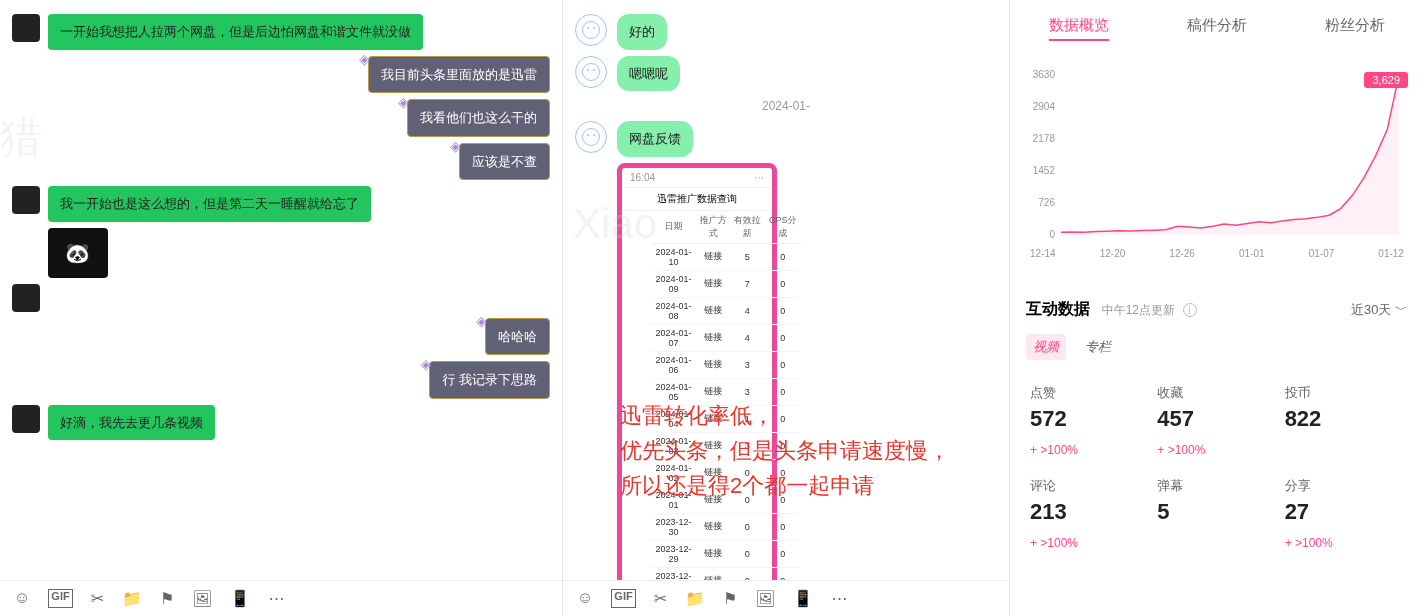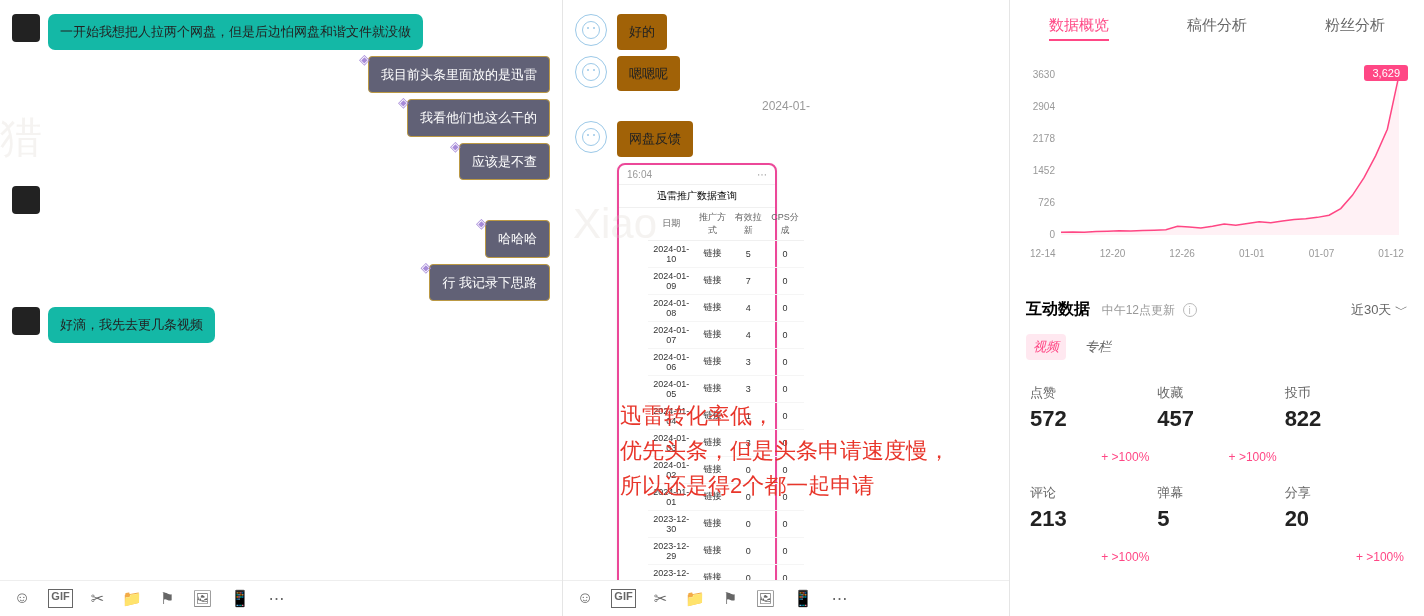--- a/index.html
+++ b/index.html
@@ -20,7 +20,7 @@
 .smile::before, .smile::after { content: ""; position: absolute; width: 2px; height: 2px; background: #9cc9e8; border-radius: 50%; top: 5px; }
 .smile::before { left: 4px; } .smile::after { right: 4px; }
 .bubble { max-width: 400px; padding: 8px 12px; border-radius: 4px; line-height: 1.5; }
-.bubble.left { background: #14b8a6; color: #222; border-radius: 7px; }
+.bubble.left { background: #22c55e; color: #222; }
 .bubble.right { background: #616176; color: #fff; border: 1px solid #b94; position: relative; }
 .bubble.light { background: #a16207; color: #222; }
 .diamond { position: absolute; top: -8px; left: -10px; width: 14px; height: 14px; color: #a78bd9; font-size: 14px; }

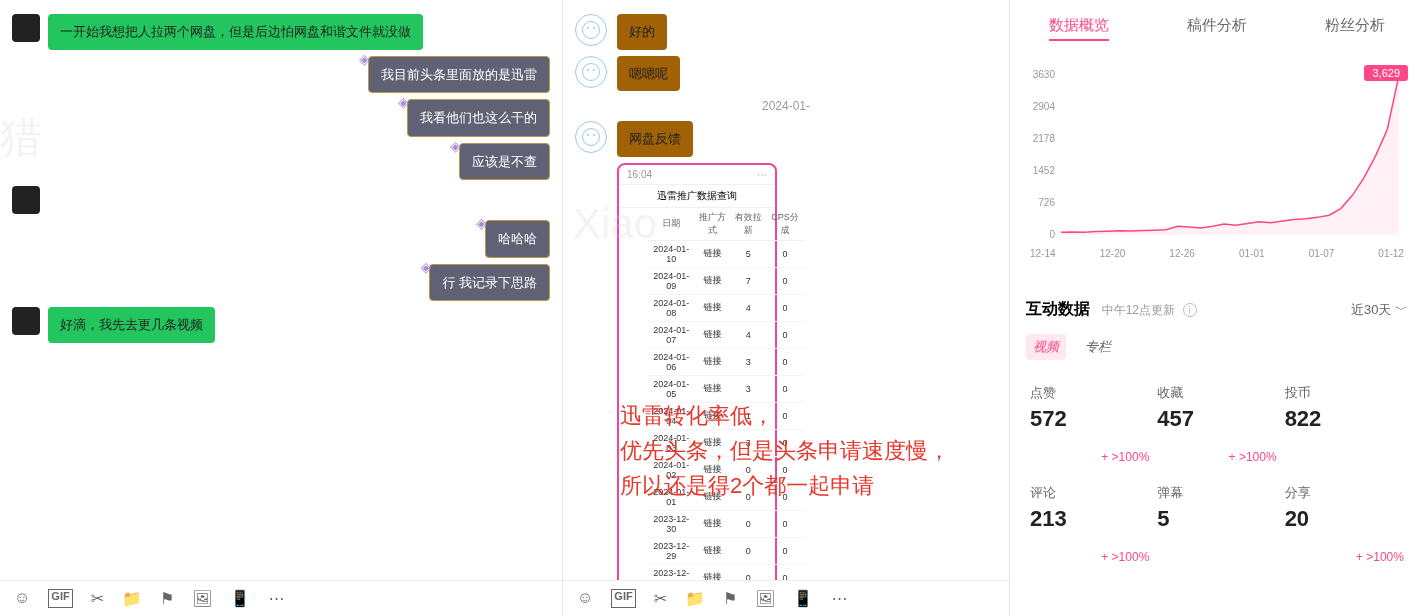--- a/index.html
+++ b/index.html
@@ -22,7 +22,7 @@
 .bubble { max-width: 400px; padding: 8px 12px; border-radius: 4px; line-height: 1.5; }
 .bubble.left { background: #22c55e; color: #222; }
 .bubble.right { background: #616176; color: #fff; border: 1px solid #b94; position: relative; }
-.bubble.light { background: #a16207; color: #222; }
+.bubble.light { background: #86efac; color: #222; border-radius: 12px; }
 .diamond { position: absolute; top: -8px; left: -10px; width: 14px; height: 14px; color: #a78bd9; font-size: 14px; }
 .sticker { width: 60px; height: 50px; background: #111; border-radius: 4px; margin-top: 6px; display: flex; align-items: center; justify-content: center; color: #fff; font-size: 20px; }
 .date-sep { text-align: center; color: #999; font-size: 12px; margin: 8px 0; }

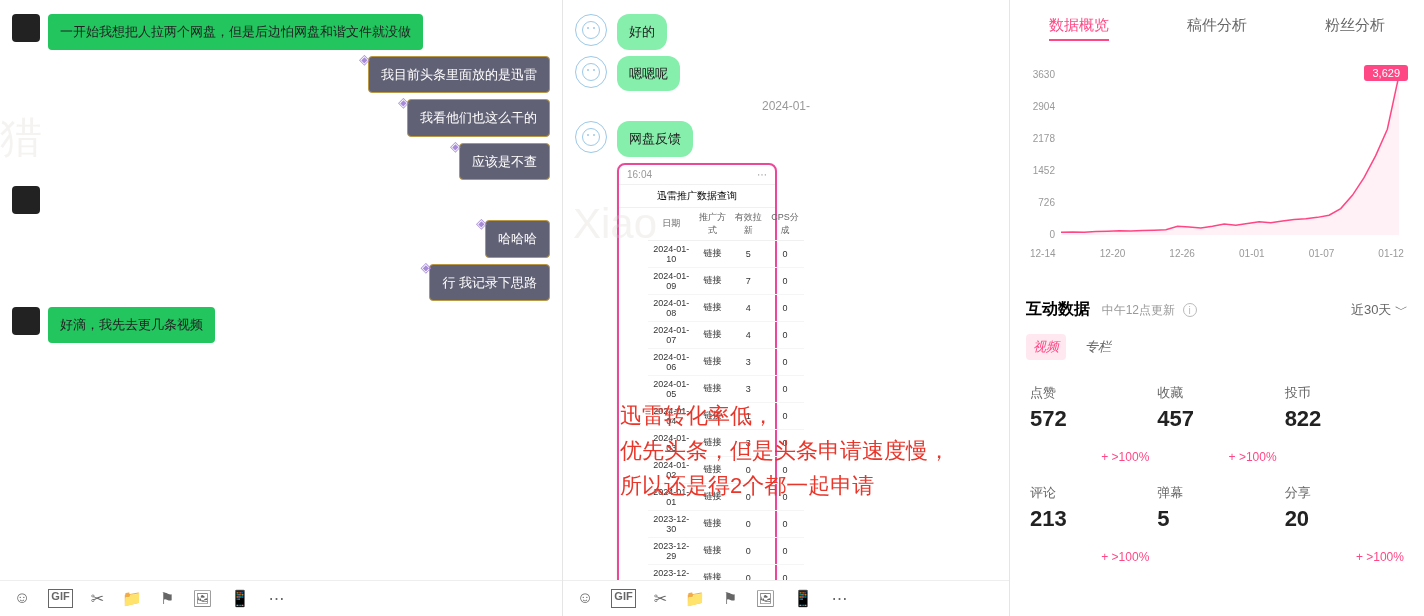--- a/index.html
+++ b/index.html
@@ -39,7 +39,7 @@
 .tabs3 .active { color: #ff4785; font-weight: 500; position: relative; }
 .tabs3 .active::after { content: ""; position: absolute; bottom: -6px; left: 0; right: 0; height: 2px; background: #ff4785; }
 .chart-box { position: relative; height: 210px; margin-top: 20px; }
-.peak-tag { position: absolute; right: 0; top: 0; background: #ff4785; color: #fff; font-size: 11px; padding: 2px 8px; border-radius: 3px; }
+.peak-tag { position: absolute; right: 0; top: 7px; background: #ff4785; color: #fff; font-size: 11px; padding: 2px 8px; border-radius: 3px; }
 .chart-svg { width: 100%; height: 180px; }
 .x-labels { display: flex; justify-content: space-between; color: #999; font-size: 10px; padding: 0 4px; }
 .inter-head { display: flex; justify-content: space-between; align-items: center; margin-top: 24px; }

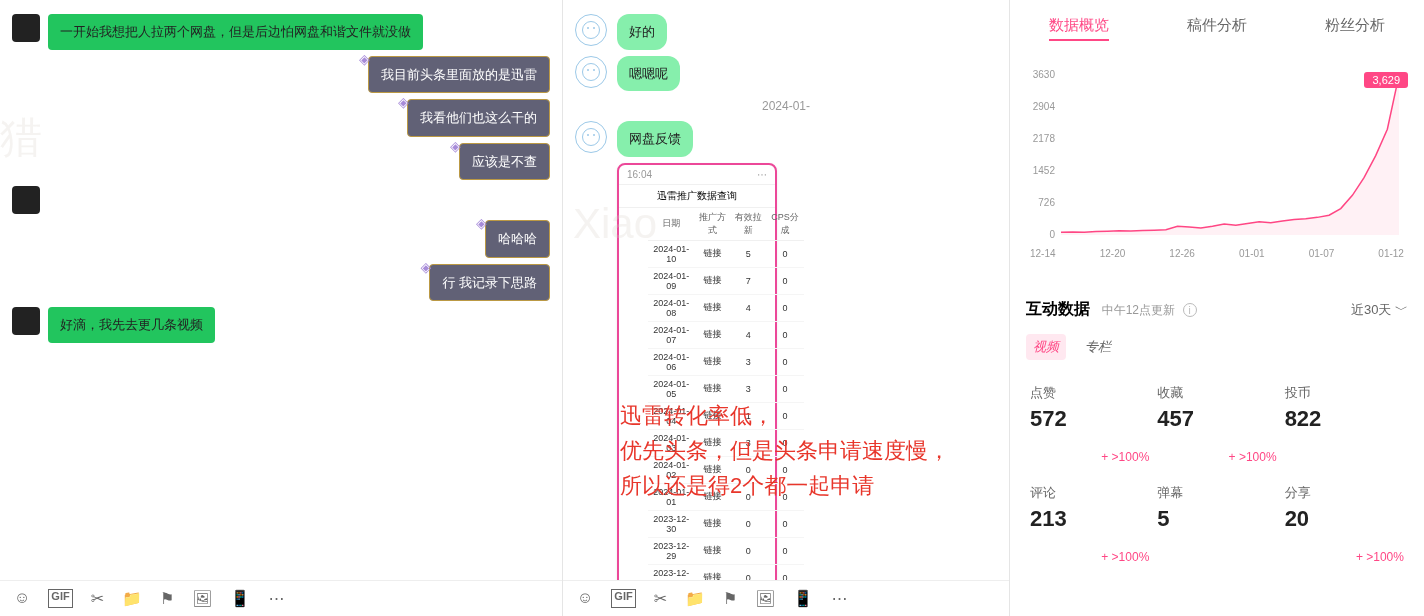--- a/index.html
+++ b/index.html
@@ -28,7 +28,7 @@
 .date-sep { text-align: center; color: #999; font-size: 12px; margin: 8px 0; }
 .toolbar { display: flex; gap: 18px; padding: 8px 14px; border-top: 1px solid #eee; color: #666; font-size: 16px; }
 .tool { cursor: pointer; }
-.mini-card { background: #fff; border-radius: 8px; border: 2px solid #ec4899; margin: 4px 0 0 42px; width: 160px; font-size: 10px; box-shadow: 0 1px 3px rgba(0,0,0,0.08); }
+.mini-card { background: #fff; border-radius: 8px; border: 5px solid #ec4899; margin: 4px 0 0 42px; width: 160px; font-size: 10px; box-shadow: 0 1px 3px rgba(0,0,0,0.08); }
 .mini-head { padding: 4px 8px; color: #999; display: flex; justify-content: space-between; border-bottom: 1px solid #f0f0f0; }
 .mini-title { text-align: center; padding: 4px 0; font-size: 10px; font-weight: 500; border-bottom: 1px solid #f0f0f0; }
 .mini-table { width: 100%; border-collapse: collapse; font-size: 9px; margin-left: 29px; }

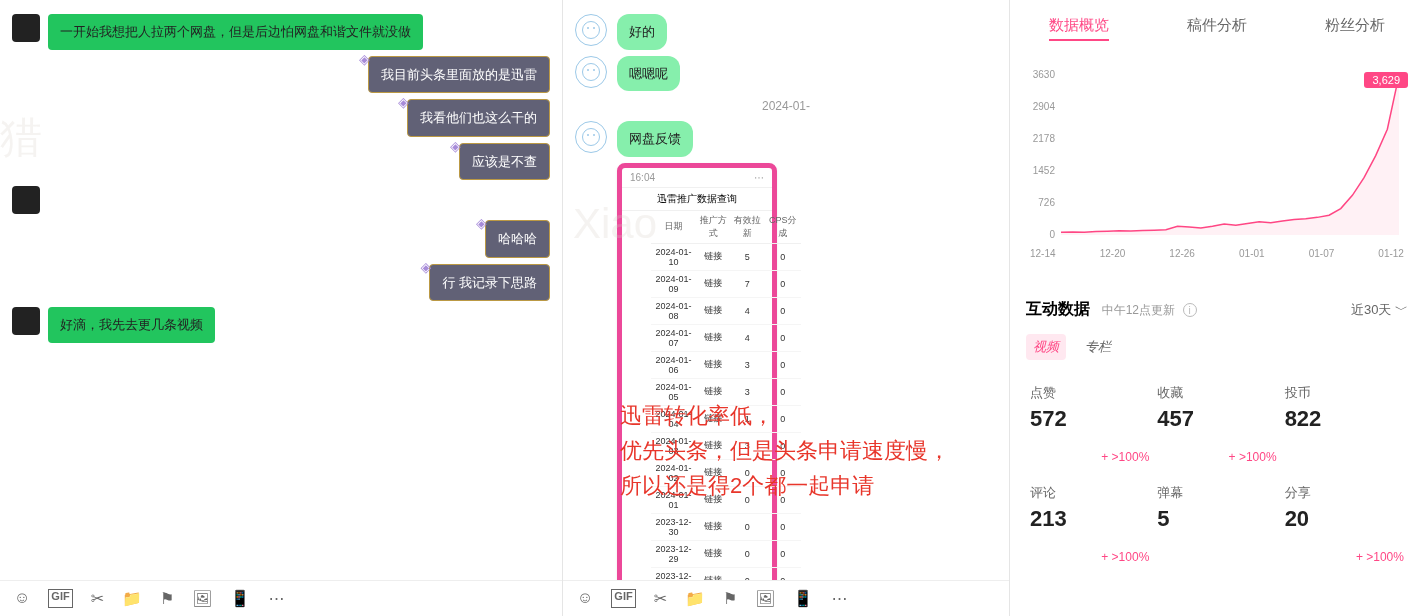--- a/index.html
+++ b/index.html
@@ -85,6 +85,13 @@
       </div>
       <div class="msg-row">
         <div class="avatar"></div>
+        <div>
+          <div class="bubble left">我一开始也是这么想的，但是第二天一睡醒就给忘了</div>
+          <div class="sticker">🐼</div>
+        </div>
+      </div>
+      <div class="msg-row">
+        <div class="avatar"></div>
       </div>
       <div class="msg-row right">
         <div>

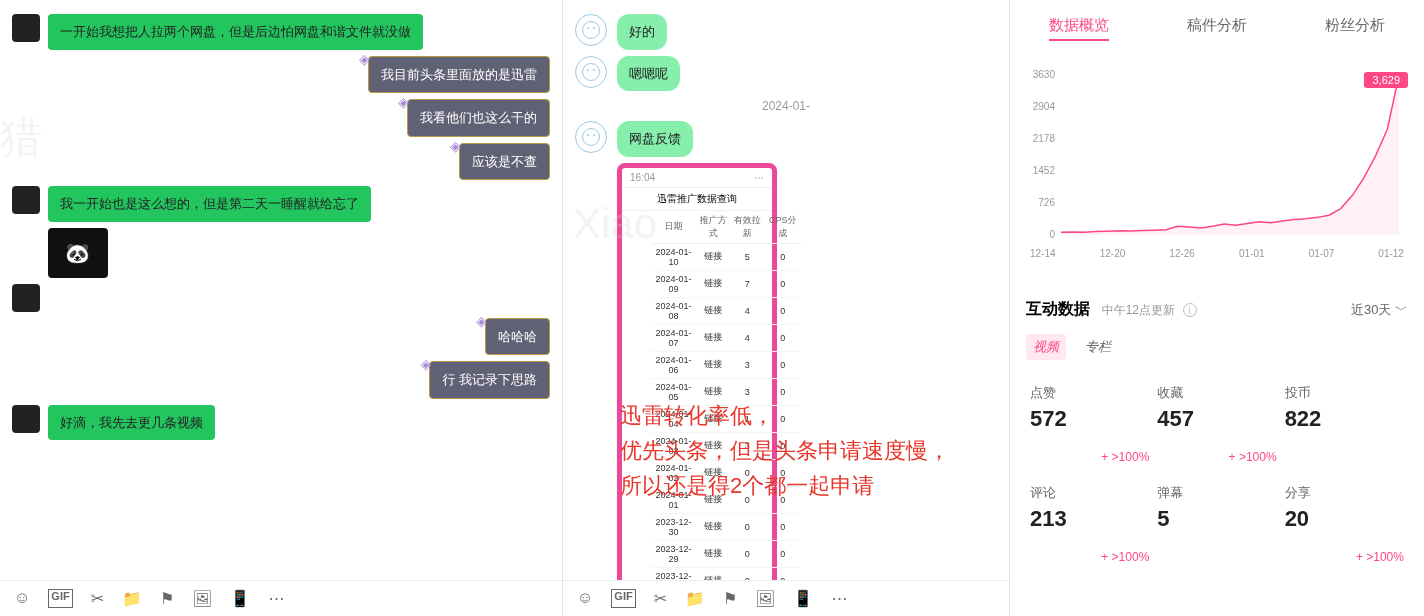--- a/index.html
+++ b/index.html
@@ -53,7 +53,7 @@
 .metric { width: 33.33%; padding: 10px 4px; }
 .m-label { color: #666; font-size: 13px; margin-bottom: 4px; }
 .m-value { font-size: 22px; font-weight: 600; color: #222; }
-.m-delta { color: #ff4785; font-size: 12px; margin-top: 18px; text-align: right; }
+.m-delta { color: #ff4785; font-size: 12px; margin-top: 11px; }
 .info-i { display: inline-block; width: 14px; height: 14px; border: 1px solid #bbb; border-radius: 50%; text-align: center; line-height: 13px; font-size: 10px; color: #bbb; margin-left: 4px; }
 </style>
 </head>

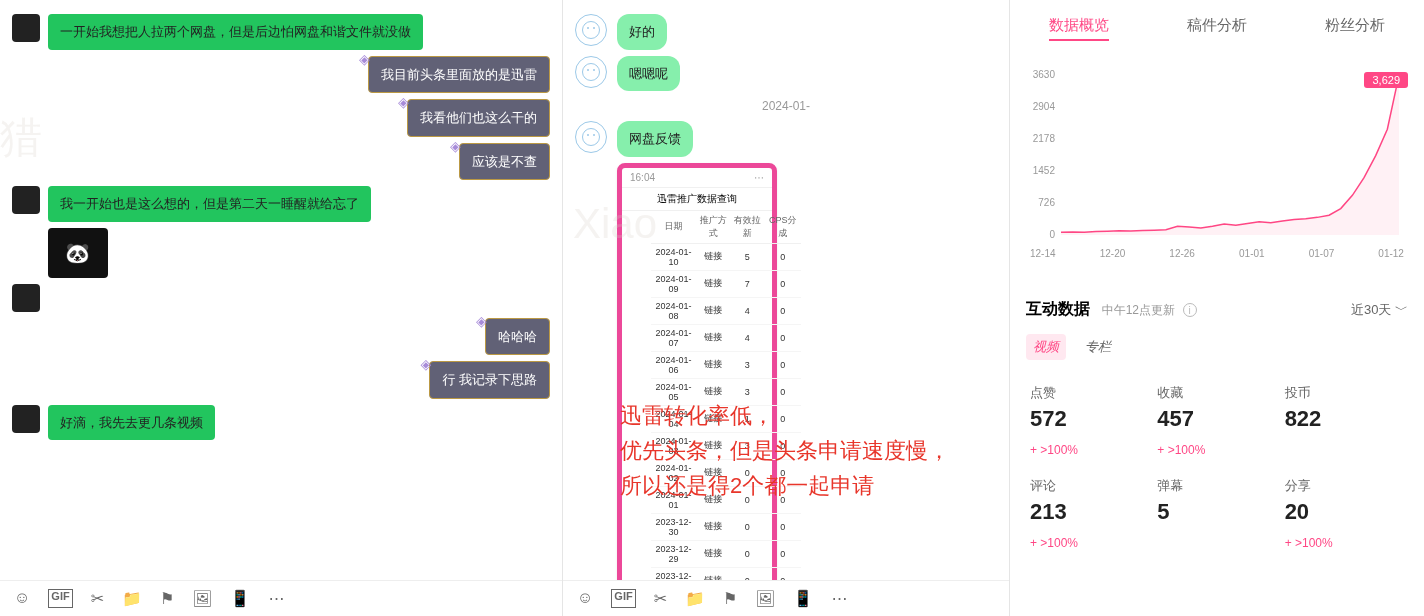--- a/index.html
+++ b/index.html
@@ -336,7 +336,7 @@
       </div>
       <div class="metric">
         <div class="m-label">分享</div>
-        <div class="m-value">20</div>
+        <div class="m-value">27</div>
         <div class="m-delta">+ &gt;100%</div>
       </div>
     </div>

